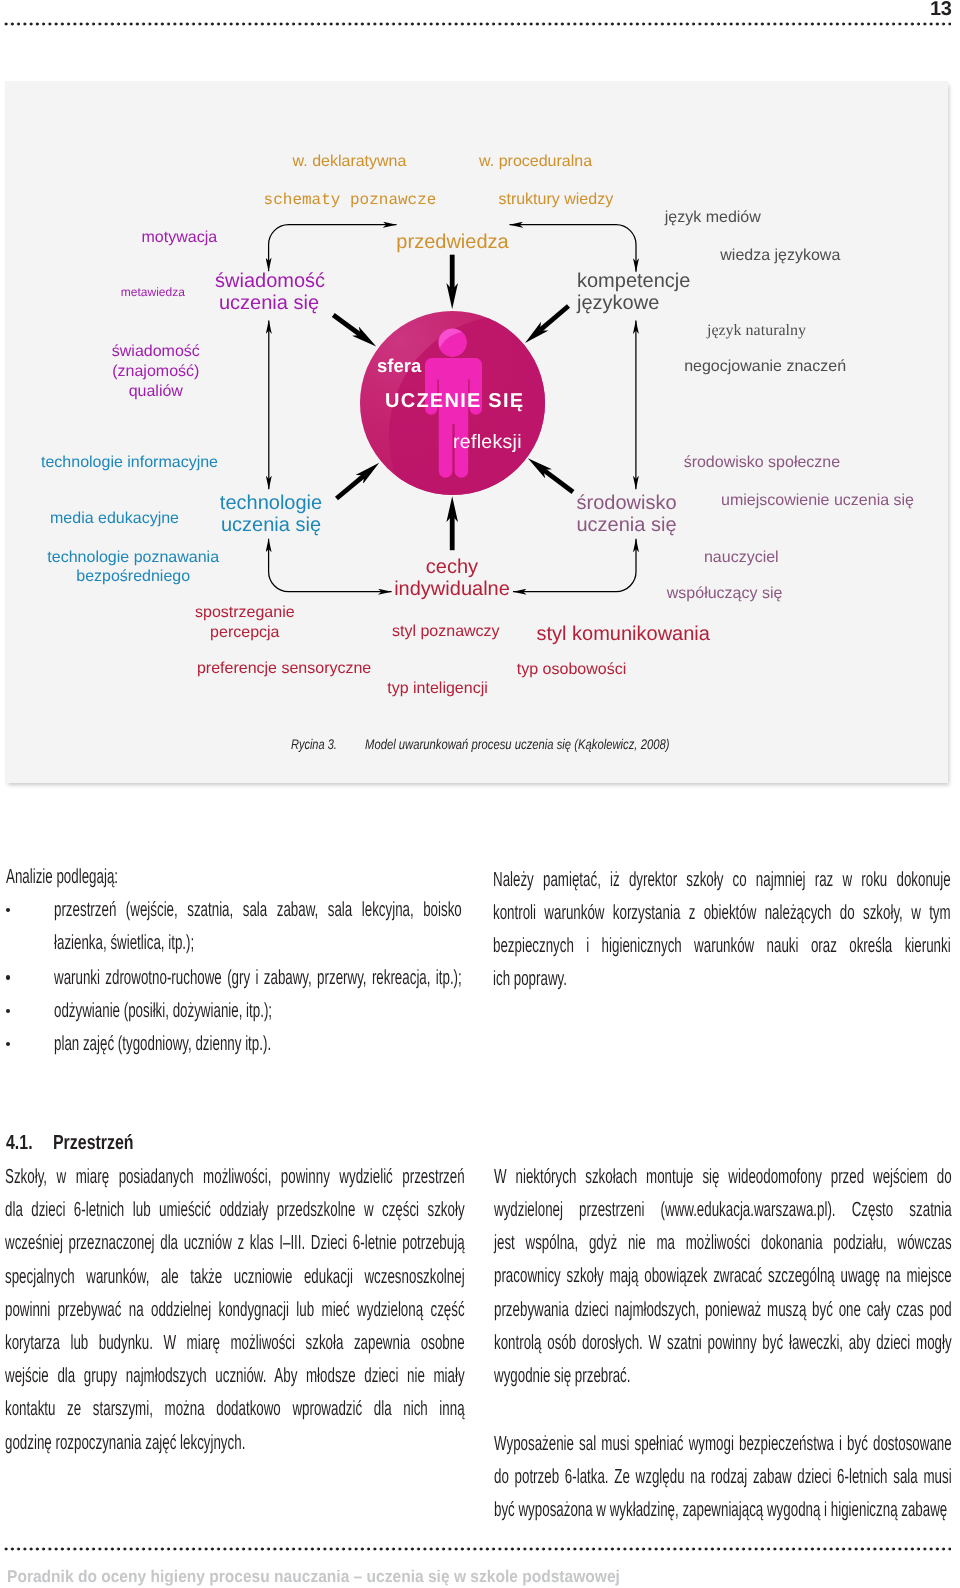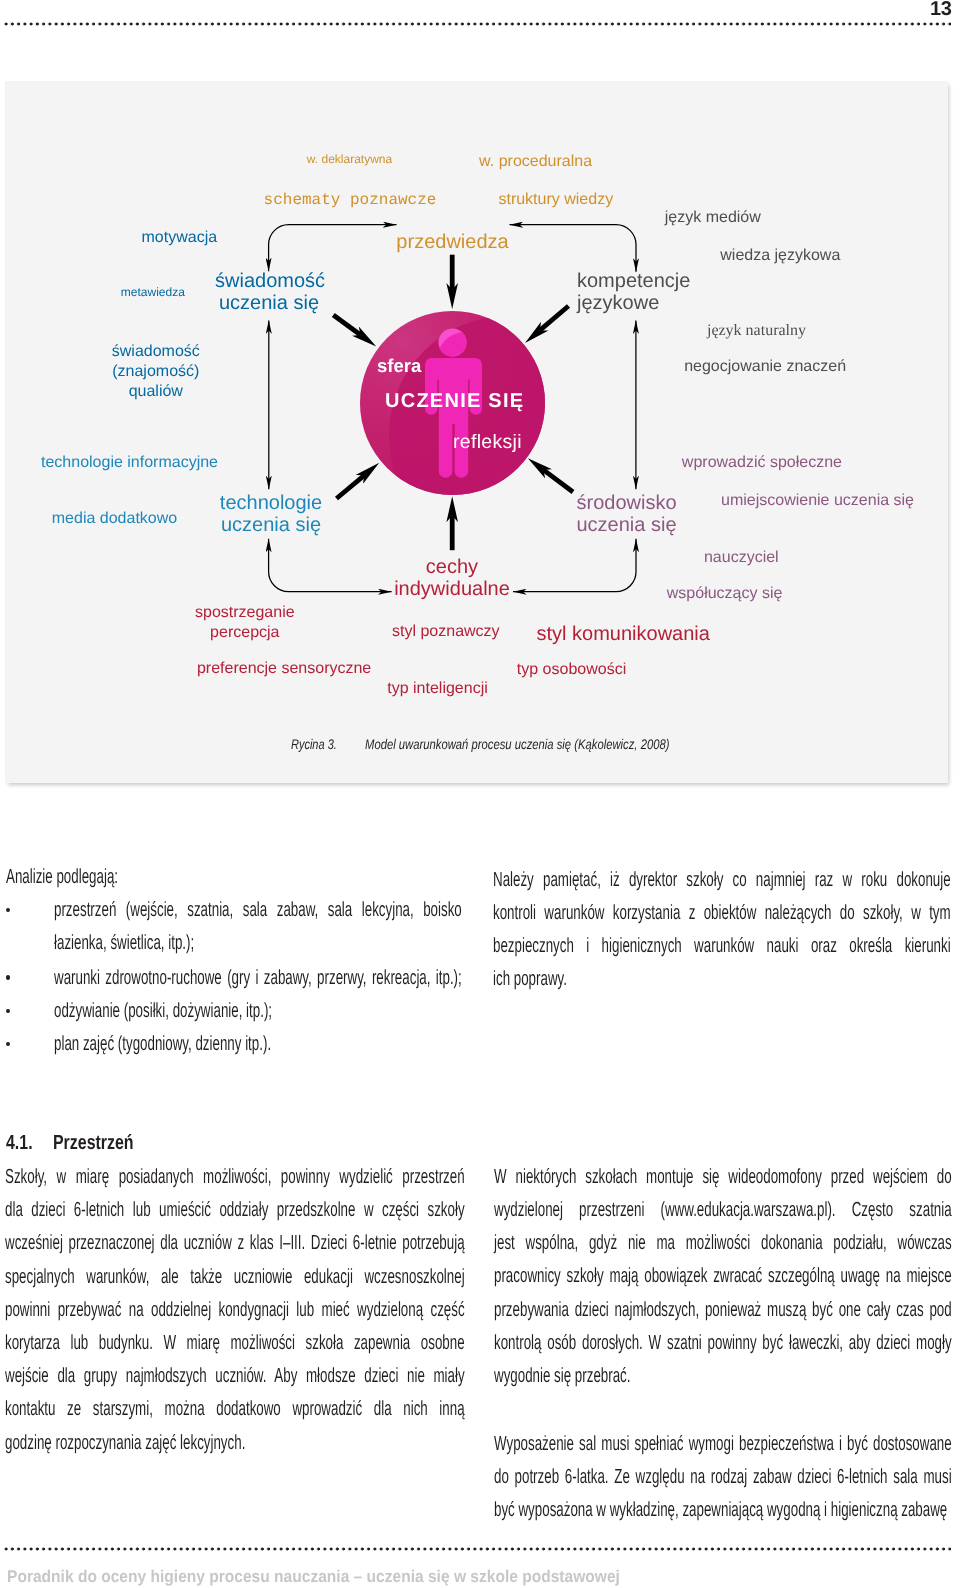--- a/index.html
+++ b/index.html
@@ -111,7 +111,7 @@
     <div class="lbl c-green ctr" style="left:136.8px;top:285.7px;font-size:12px;margin-left:16px;">metawiedza</div>
     <div class="lbl c-green ctr" style="left:155.8px;top:342px;font-size:16px;line-height:19.8px;">świadomość<br>(znajomość)<br>qualiów</div>
 
-    <div class="lbl c-orange ctr" style="left:349.5px;top:153.4px;font-size:12px;">w. deklaratywna</div>
+    <div class="lbl c-orange ctr" style="left:349.5px;top:153.4px;font-size:16px;">w. deklaratywna</div>
     <div class="lbl c-orange ctr" style="left:350px;top:190.9px;font-size:16px;font-family:Liberation Mono, monospace;">schematy poznawcze</div>
     <div class="lbl c-orange ctr" style="left:535.6px;top:153.4px;font-size:16px;">w. proceduralna</div>
     <div class="lbl c-orange ctr" style="left:555.8px;top:190.9px;font-size:16px;">struktury wiedzy</div>

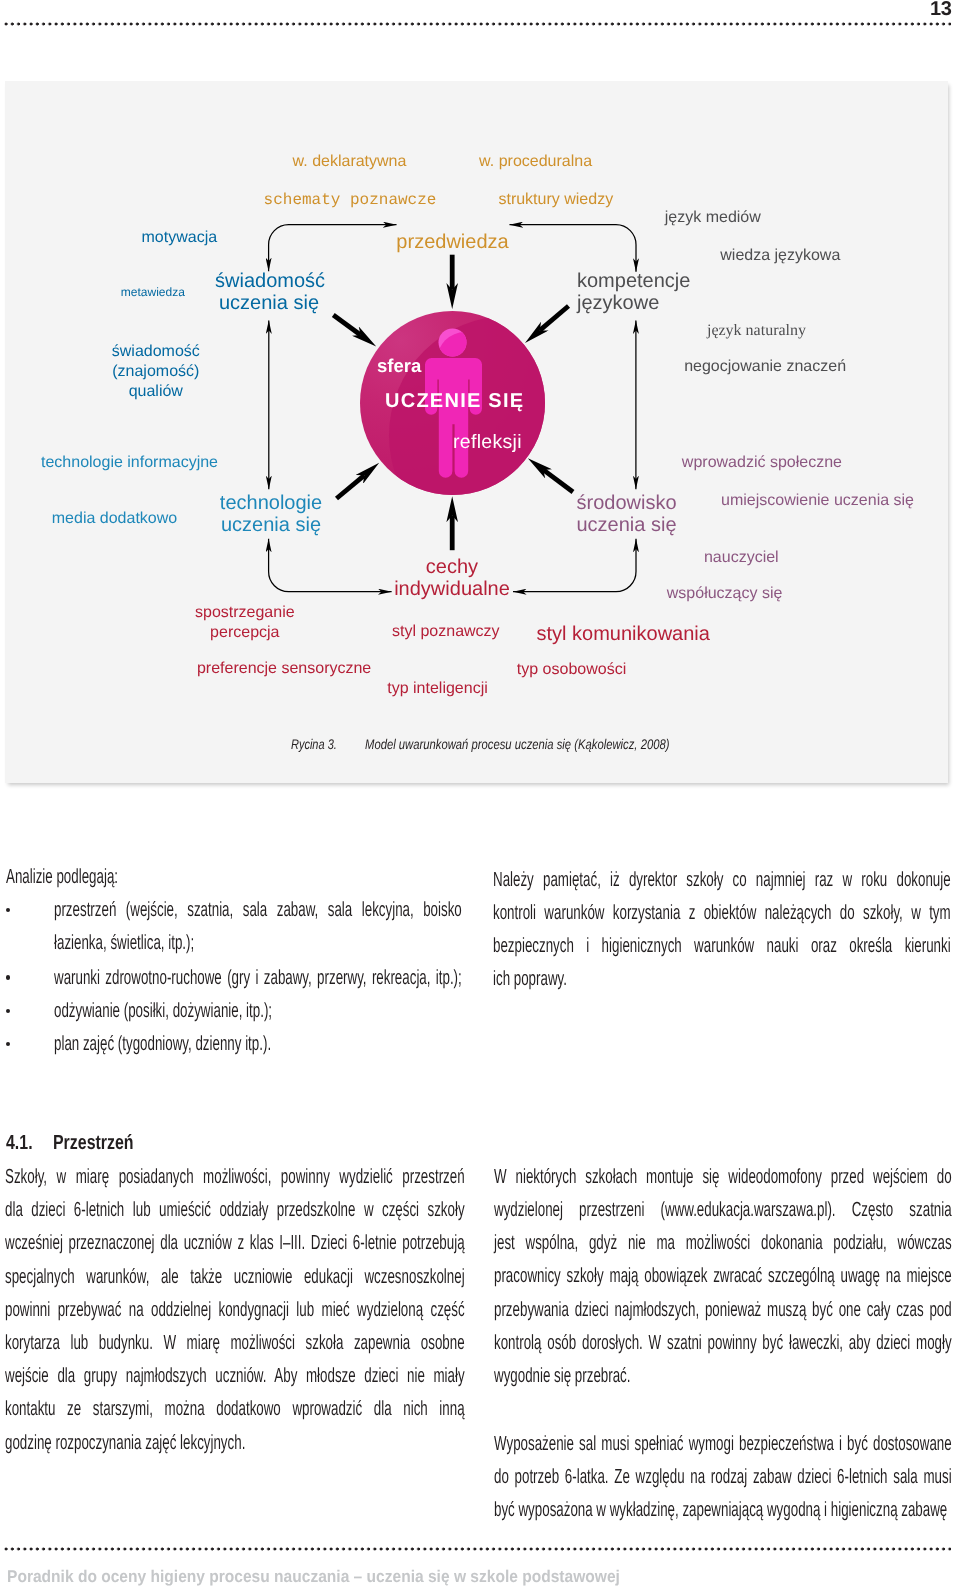--- a/index.html
+++ b/index.html
@@ -22,7 +22,7 @@
   .fig{position:absolute;left:0;top:0;width:960px;height:790px;}
 
   .lbl{position:absolute;white-space:nowrap;line-height:1.16;}
-  .c-green{color:#0369a1;}
+  .c-green{color:#a21caf;}
   .c-orange{color:#cf912c;}
   .c-blue{color:#1d87b9;}
   .c-red{color:#b52038;}

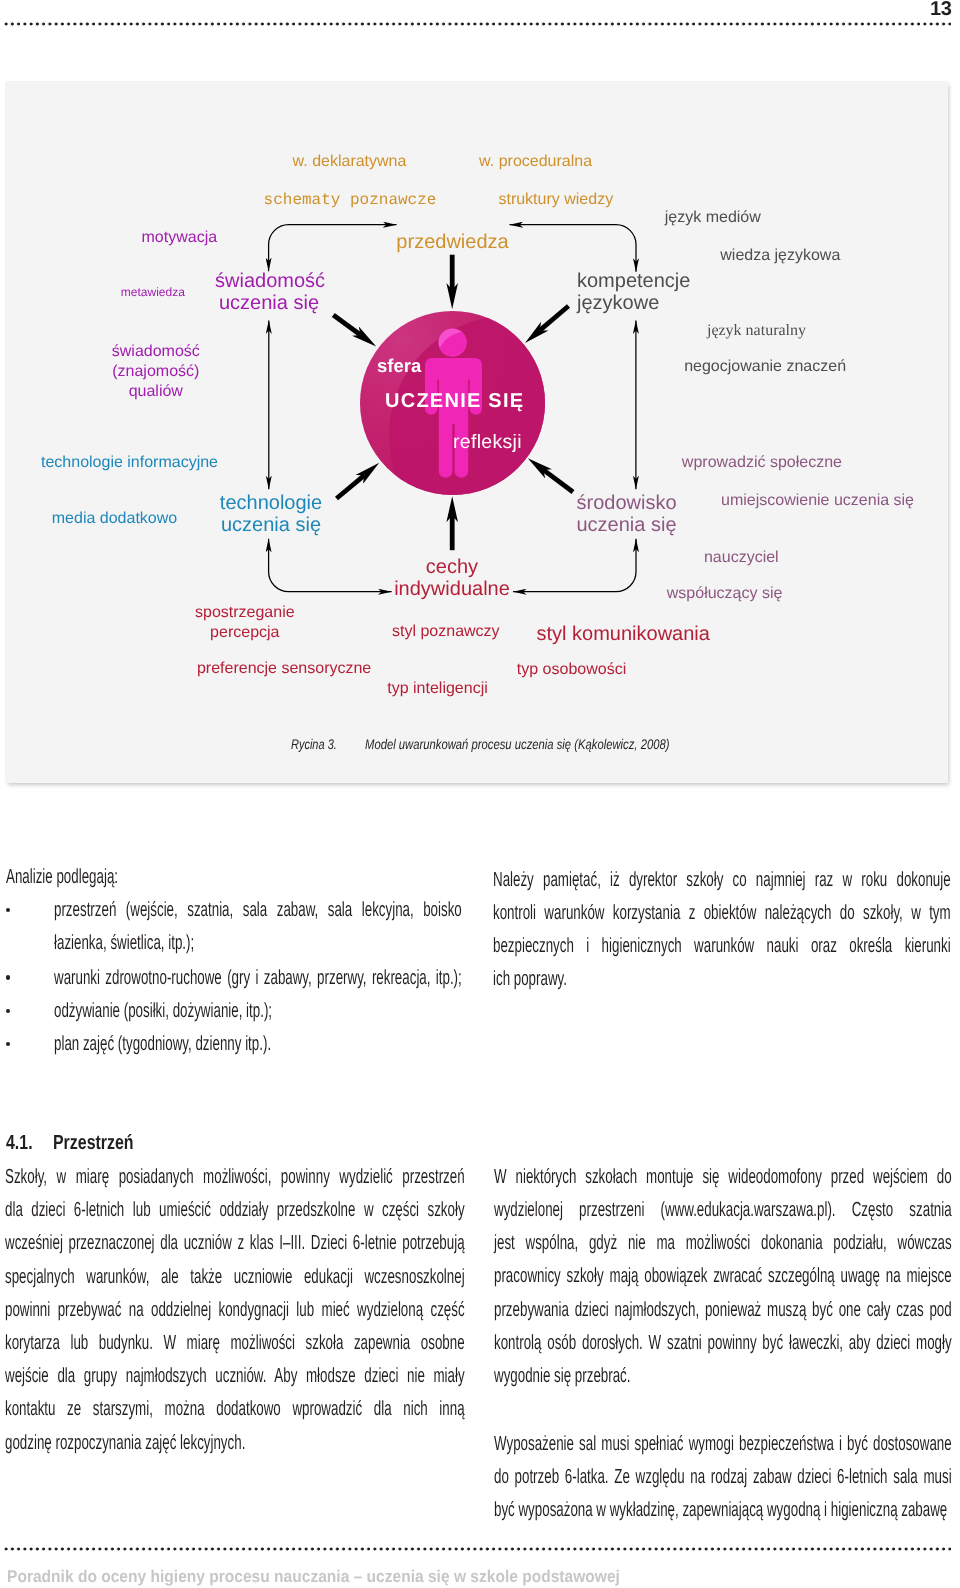--- a/index.html
+++ b/index.html
@@ -131,7 +131,7 @@
     <div class="lbl c-red ctr" style="left:623.2px;top:623px;font-size:20px;">styl komunikowania</div>
     <div class="lbl c-red ctr" style="left:571.5px;top:660.8px;font-size:16px;">typ osobowości</div>
 
-    <div class="lbl c-purple ctr" style="left:761.9px;top:453.6px;font-size:16px;">wprowadzić społeczne</div>
+    <div class="lbl c-purple ctr" style="left:761.9px;top:453.6px;font-size:16px;">środowisko społeczne</div>
     <div class="lbl c-purple ctr" style="left:817.5px;top:491.8px;font-size:16px;">umiejscowienie uczenia się</div>
     <div class="lbl c-purple ctr" style="left:741.3px;top:548.9px;font-size:16px;">nauczyciel</div>
     <div class="lbl c-purple ctr" style="left:724.6px;top:584.9px;font-size:16px;">współuczący się</div>

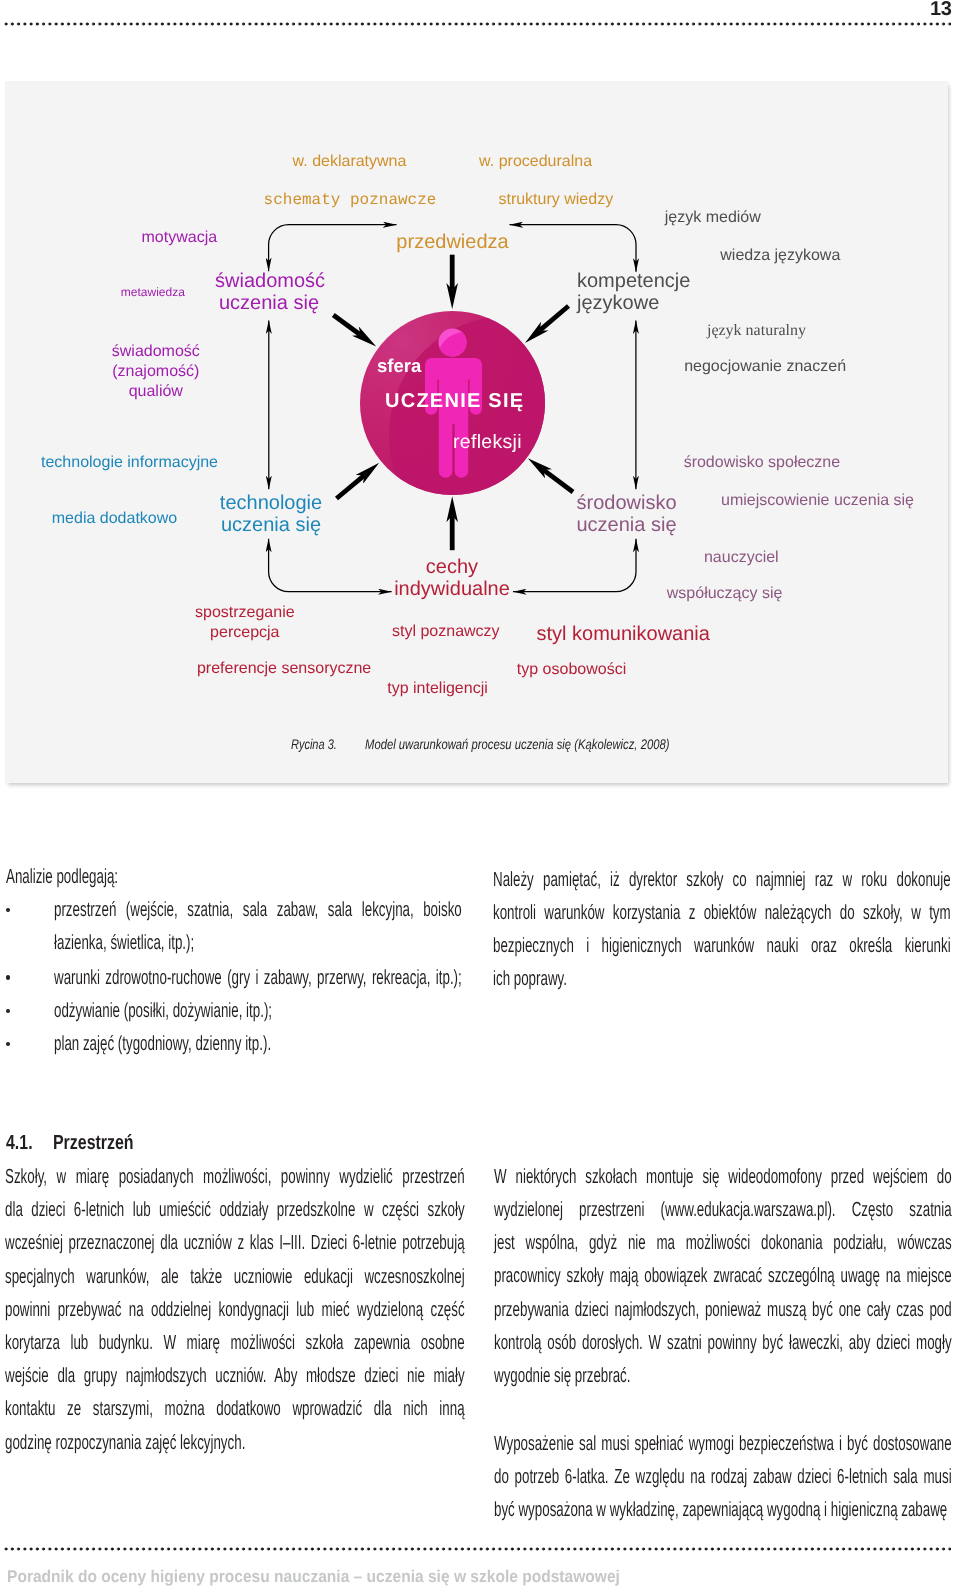--- a/index.html
+++ b/index.html
@@ -122,7 +122,7 @@
     <div class="lbl c-grey ctr" style="left:765.1px;top:358.2px;font-size:16px;">negocjowanie znaczeń</div>
 
     <div class="lbl c-blue ctr" style="left:129.5px;top:453.9px;font-size:16px;">technologie informacyjne</div>
-    <div class="lbl c-blue ctr" style="left:114.5px;top:510.4px;font-size:16px;">media dodatkowo</div>
+    <div class="lbl c-blue ctr" style="left:114.5px;top:510.4px;font-size:16px;">media edukacyjne</div>
 
     <div class="lbl c-red ctr" style="left:244.8px;top:602.9px;font-size:16px;line-height:20.3px;">spostrzeganie<br>percepcja</div>
     <div class="lbl c-red ctr" style="left:284.1px;top:659.8px;font-size:16px;">preferencje sensoryczne</div>

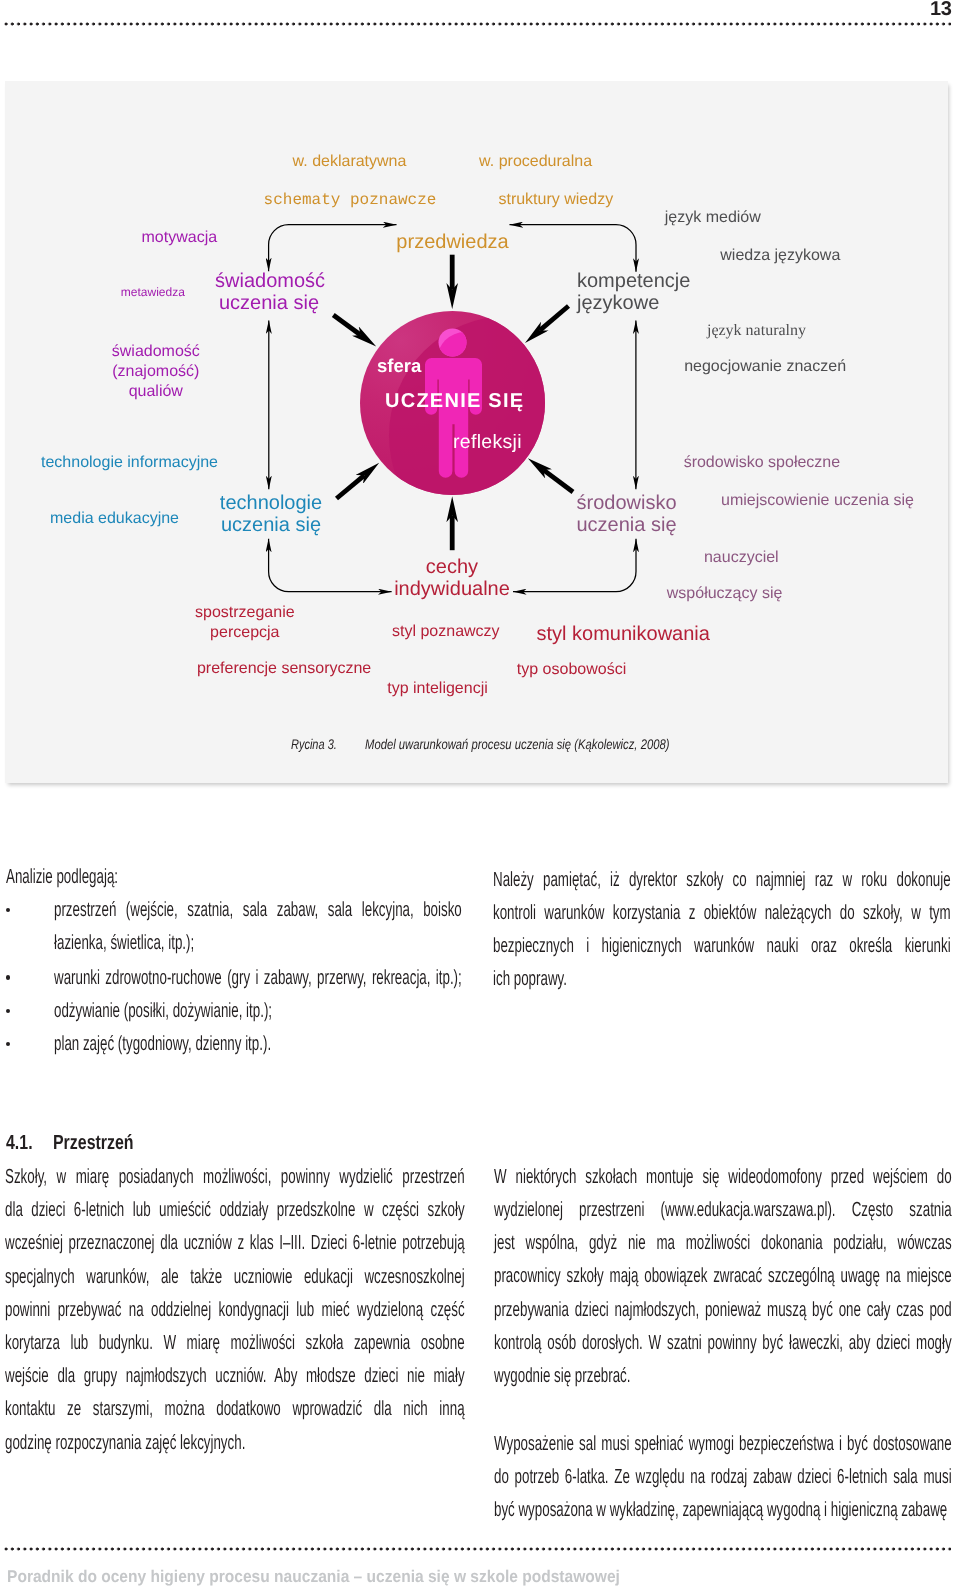--- a/index.html
+++ b/index.html
@@ -123,6 +123,7 @@
 
     <div class="lbl c-blue ctr" style="left:129.5px;top:453.9px;font-size:16px;">technologie informacyjne</div>
     <div class="lbl c-blue ctr" style="left:114.5px;top:510.4px;font-size:16px;">media edukacyjne</div>
+    <div class="lbl c-blue ctr" style="left:133.2px;top:548.2px;font-size:16px;line-height:19.1px;">technologie poznawania<br>bezpośredniego</div>
 
     <div class="lbl c-red ctr" style="left:244.8px;top:602.9px;font-size:16px;line-height:20.3px;">spostrzeganie<br>percepcja</div>
     <div class="lbl c-red ctr" style="left:284.1px;top:659.8px;font-size:16px;">preferencje sensoryczne</div>

